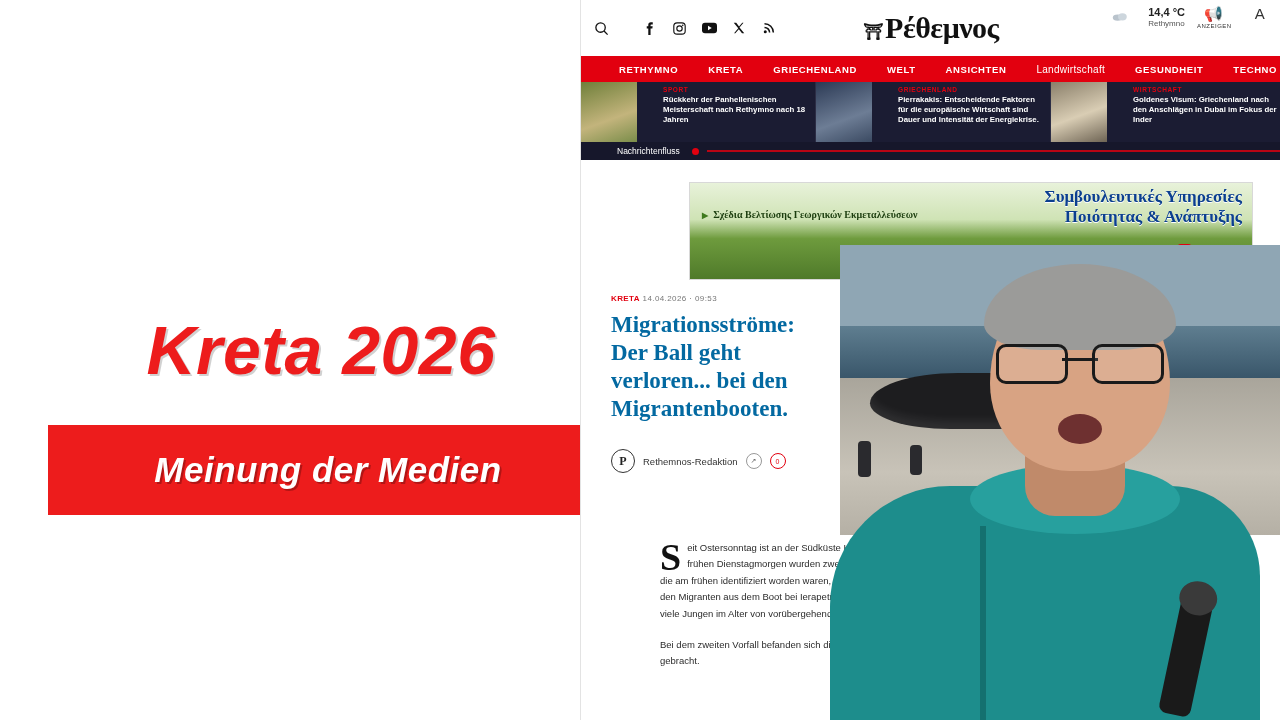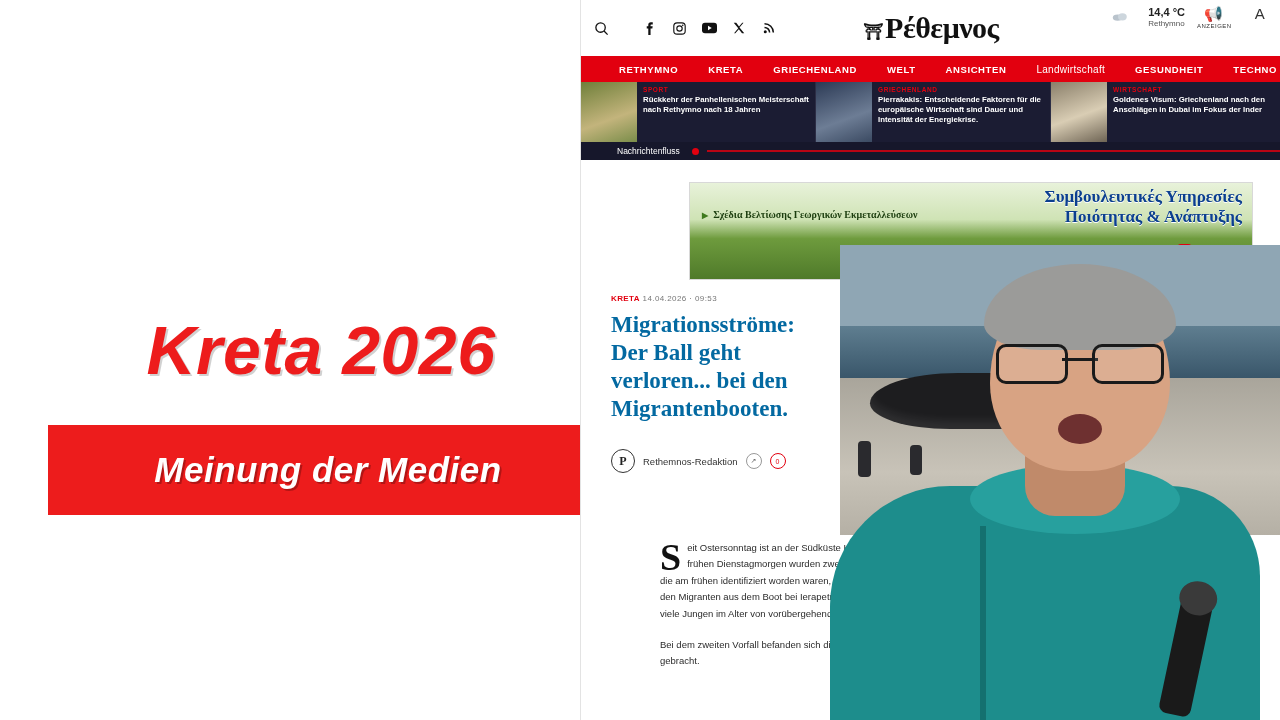--- a/index.html
+++ b/index.html
@@ -163,6 +163,7 @@
     flex: 0 0 auto;
     border-right: 1px solid #2c2d45;
     box-sizing: border-box;
+    gap: 20px;
   }
   .tthumb {
     width: 56px; height: 100%;

